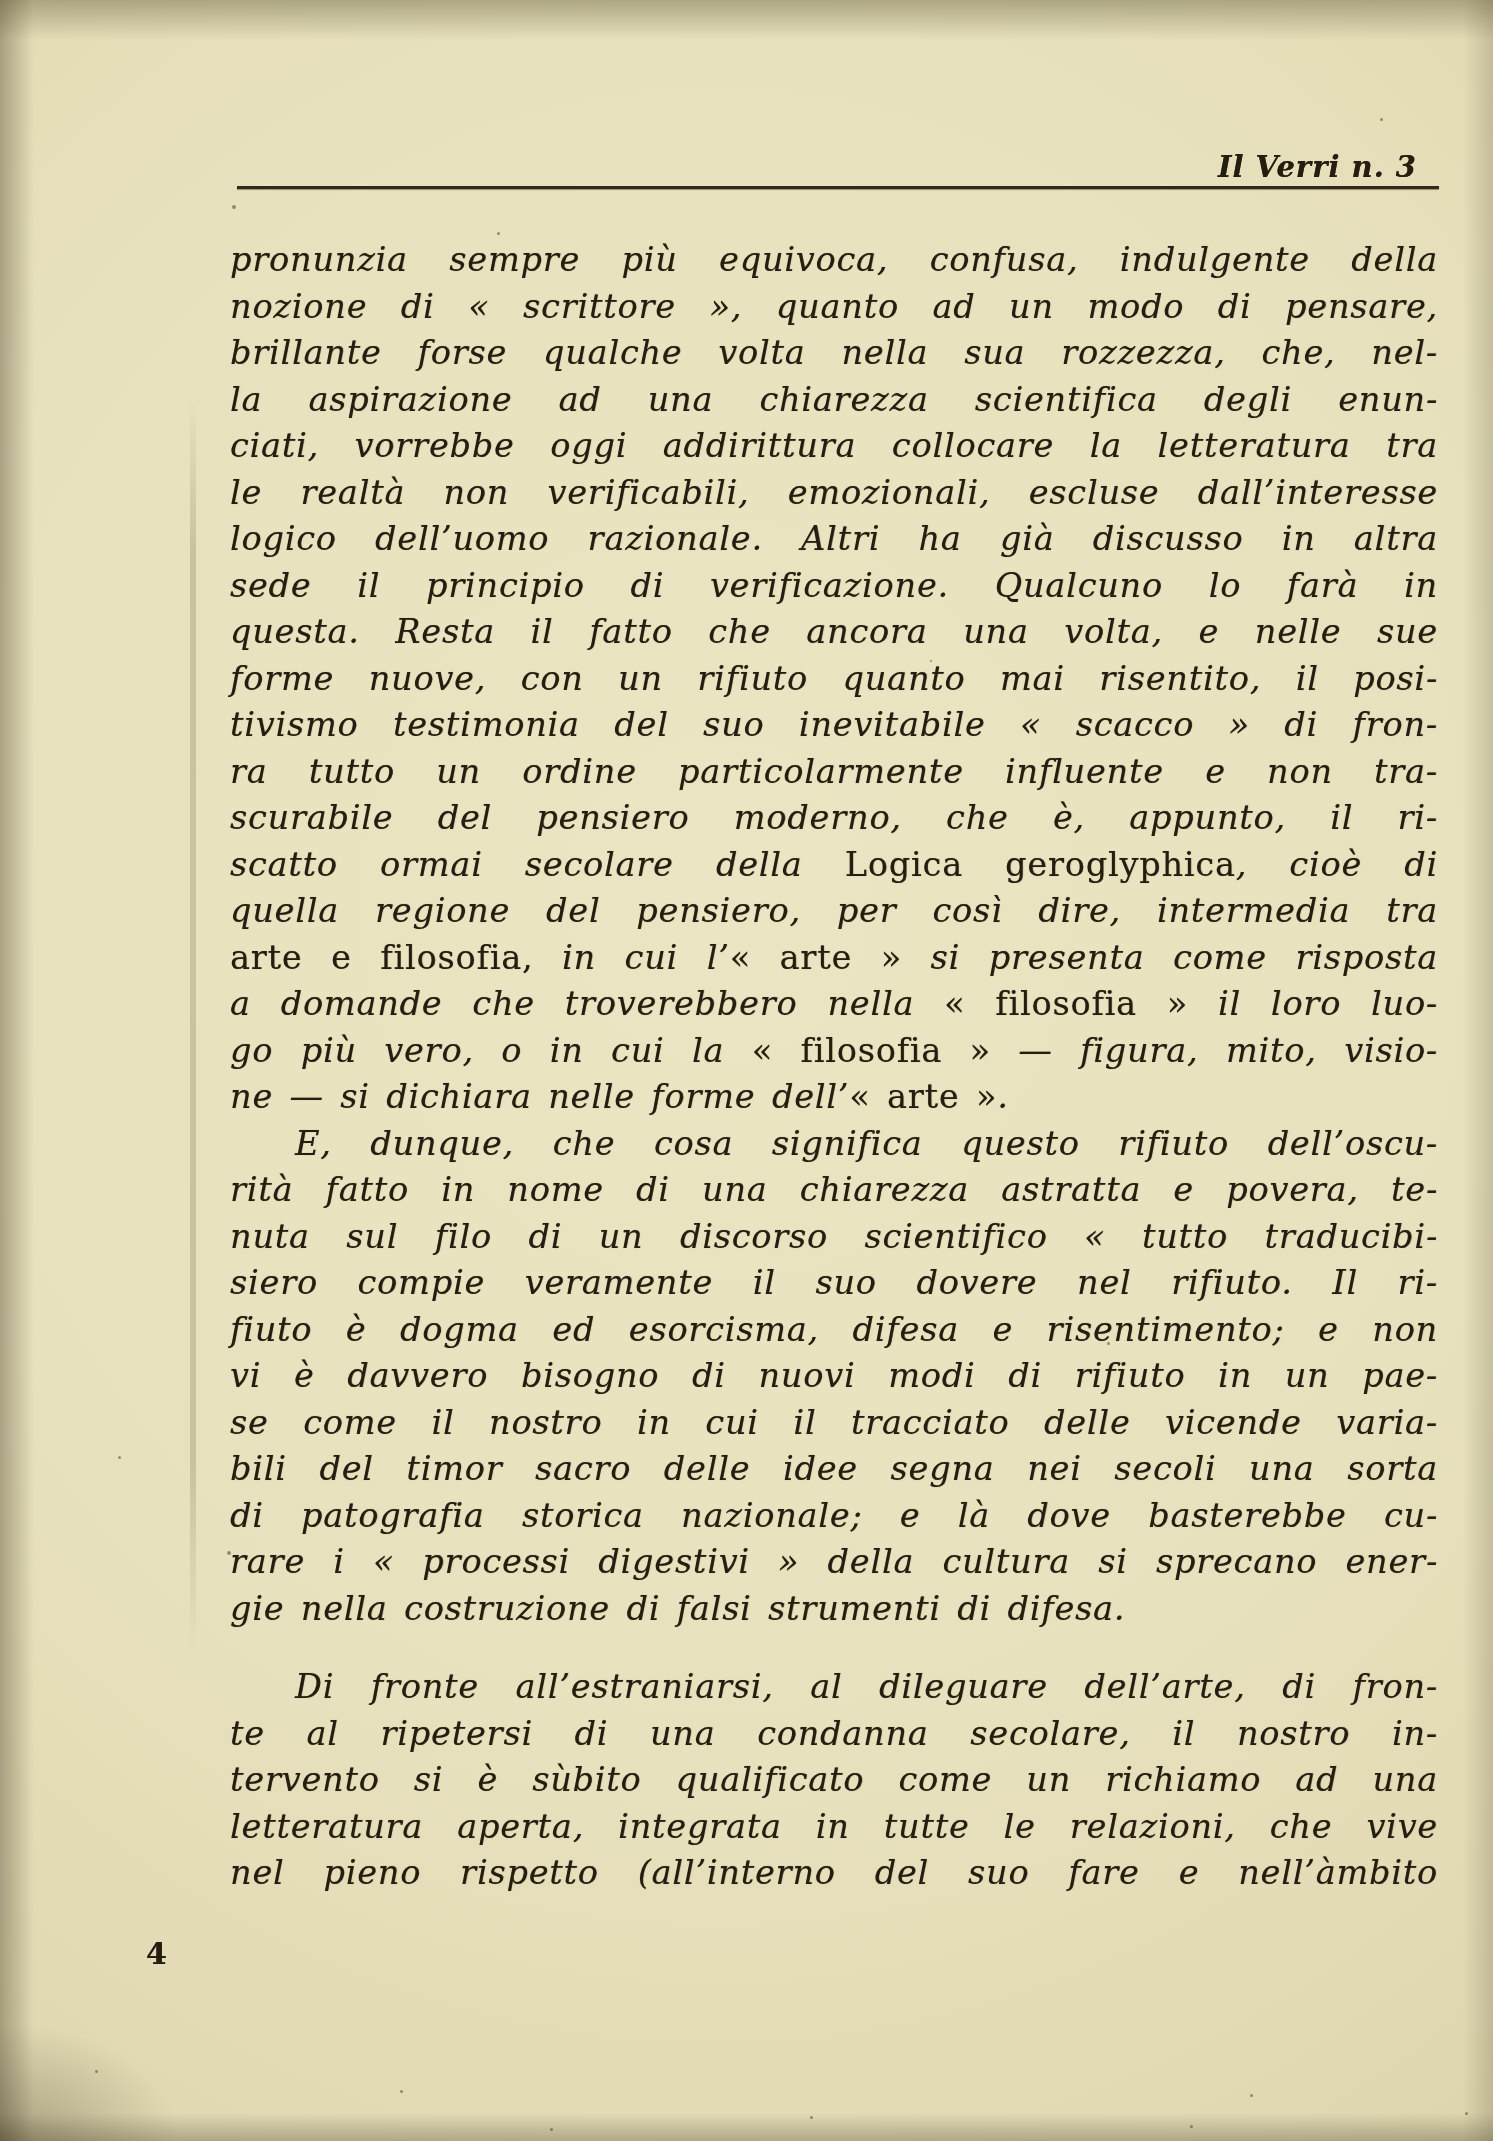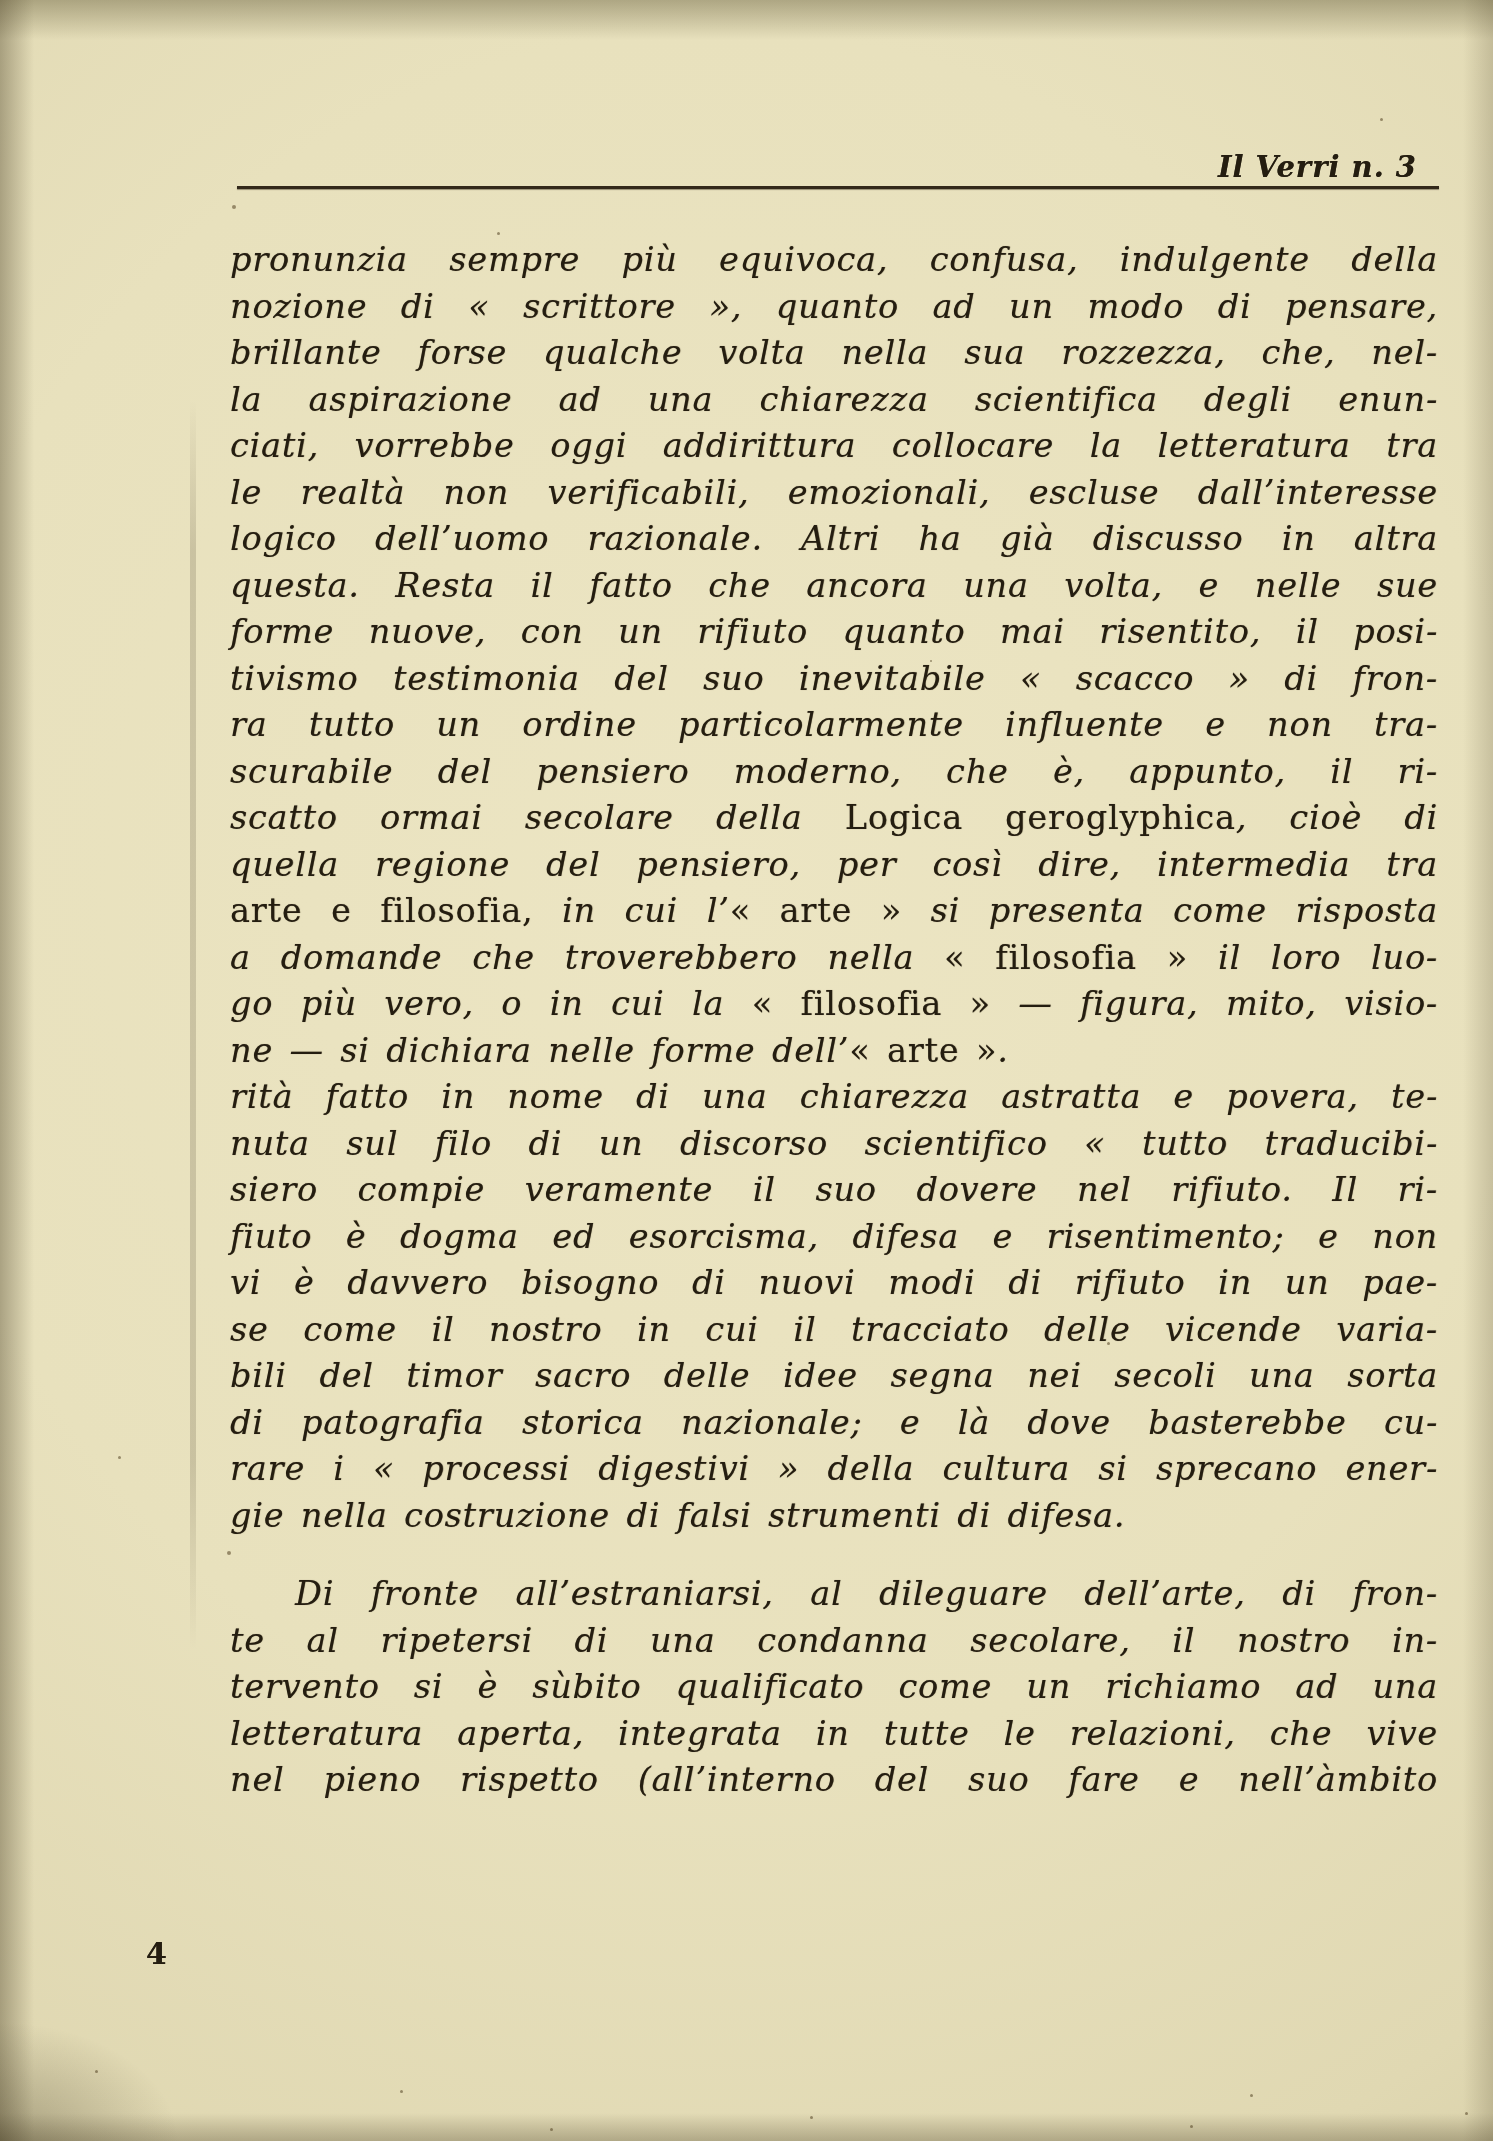--- a/index.html
+++ b/index.html
@@ -107,6 +107,7 @@
         <div class="line">ciati, vorrebbe oggi addirittura collocare la letteratura tra</div>
         <div class="line">le realtà non verificabili, emozionali, escluse dall’interesse</div>
         <div class="line">logico dell’uomo razionale. Altri ha già discusso in altra</div>
+        <div class="line">sede il principio di verificazione. Qualcuno lo farà in</div>
         <div class="line">questa. Resta il fatto che ancora una volta, e nelle sue</div>
         <div class="line">forme nuove, con un rifiuto quanto mai risentito, il posi-</div>
         <div class="line">tivismo testimonia del suo inevitabile « scacco » di fron-</div>

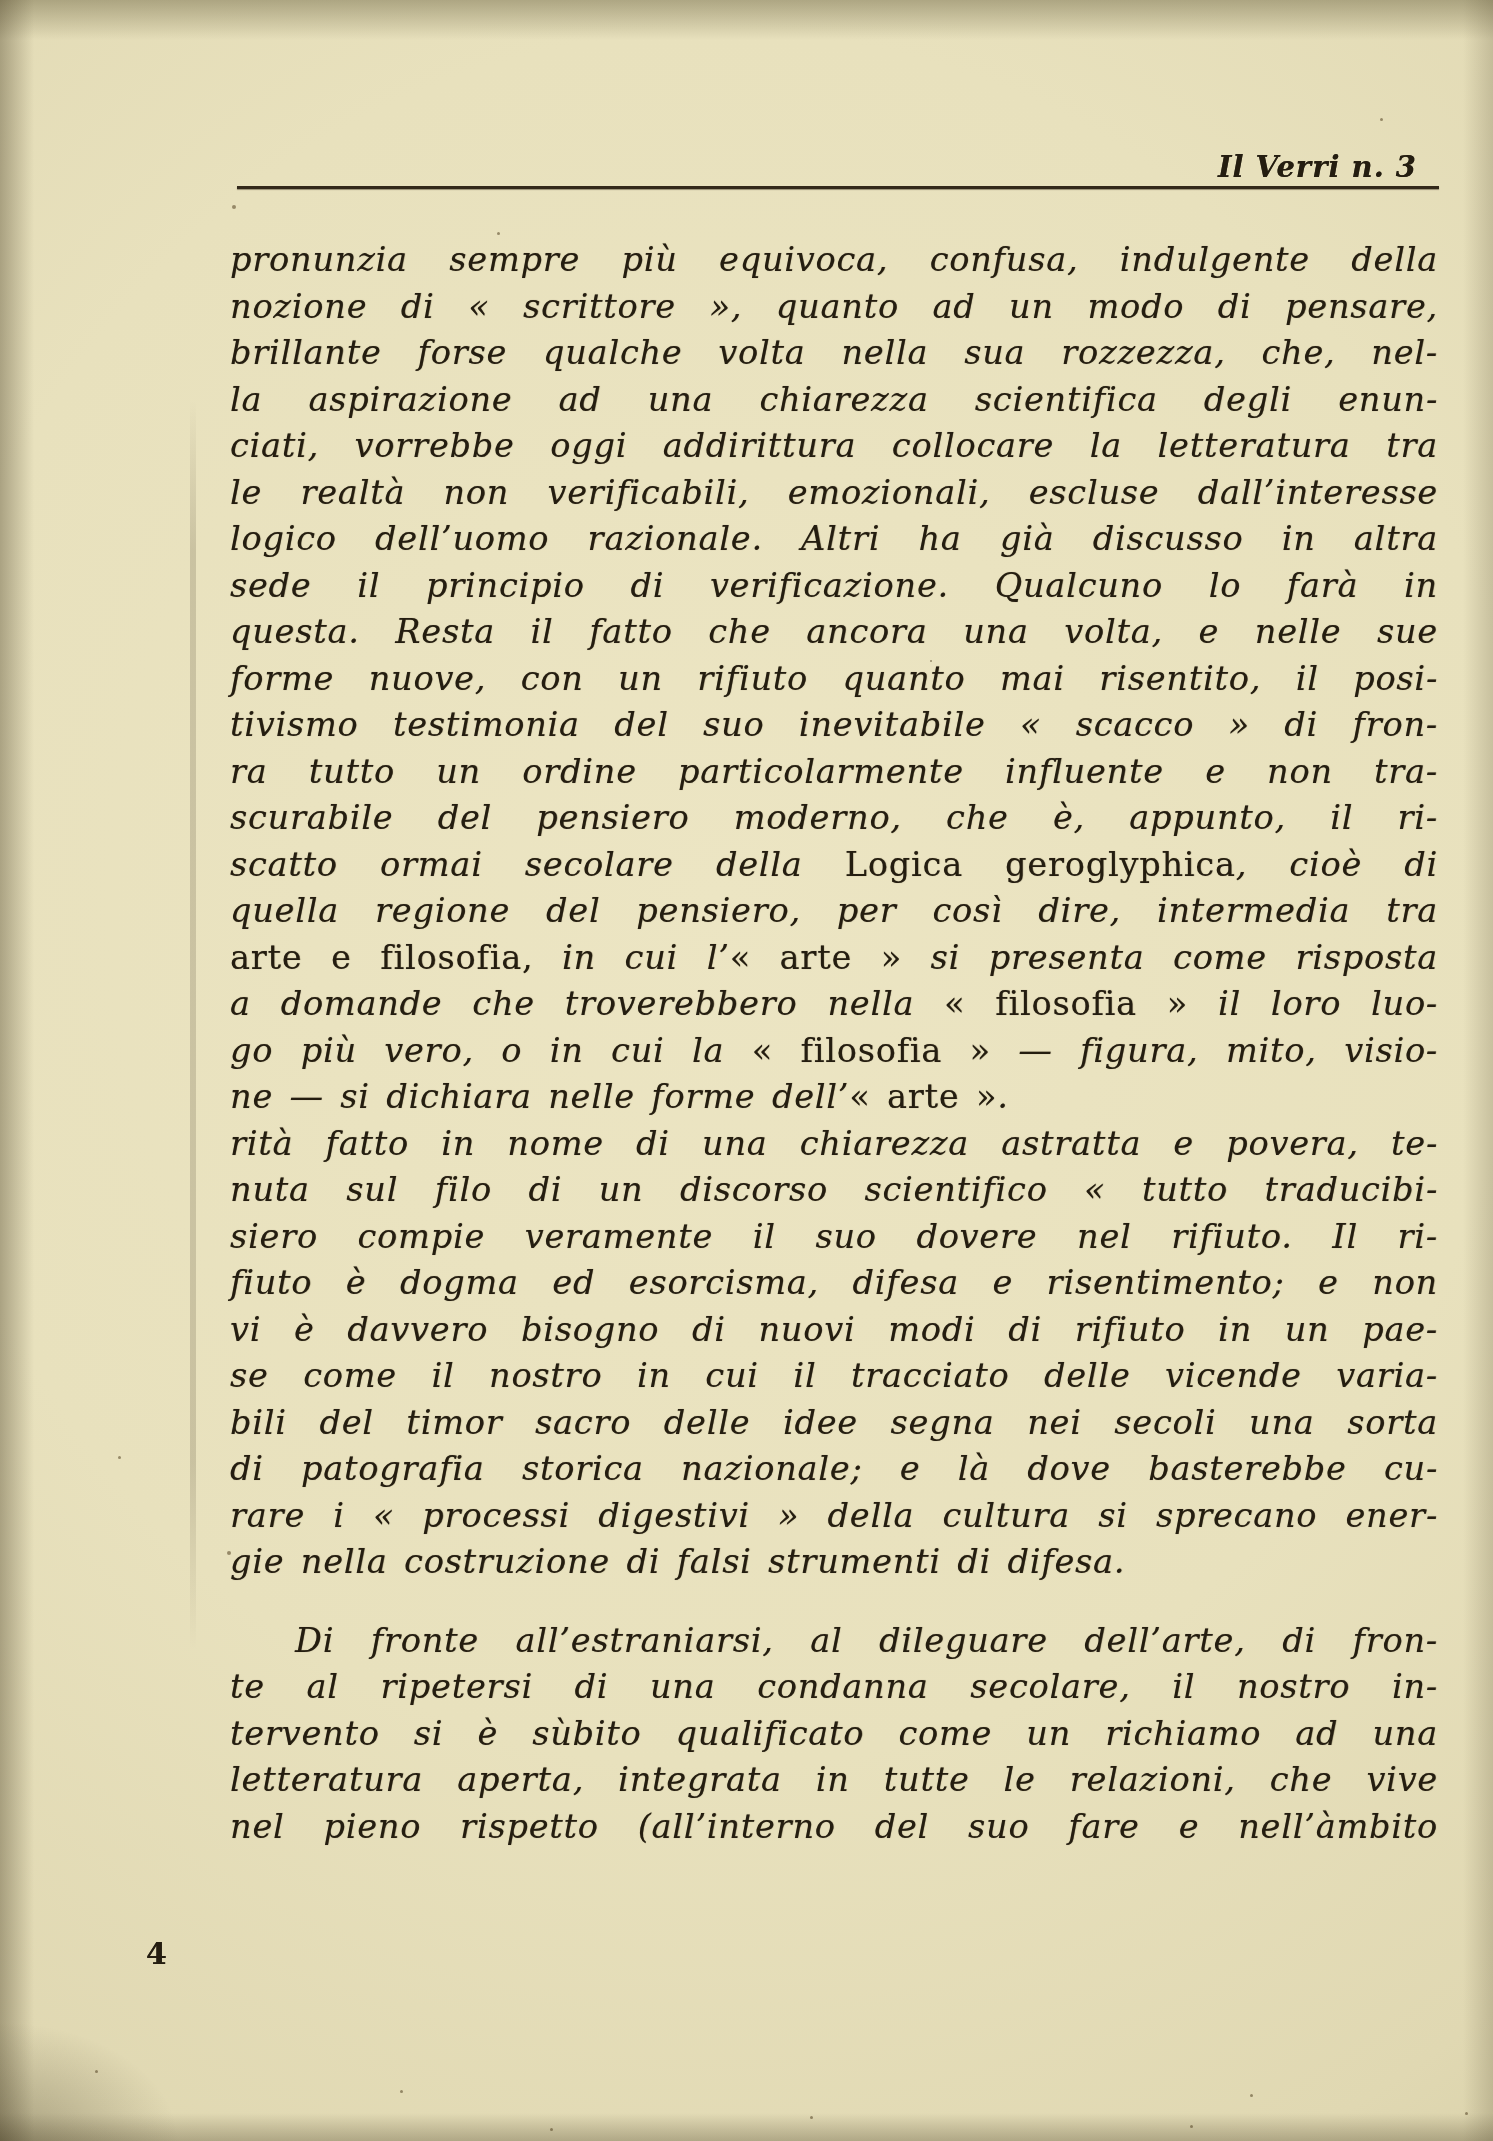--- a/index.html
+++ b/index.html
@@ -121,6 +121,7 @@
         <div class="line short-last">ne — si dichiara nelle forme dell’<span class="roman">« arte »</span>.</div>
       </div>
       <div class="paragraph">
+        <div class="line indent">E, dunque, che cosa significa questo rifiuto dell’oscu-</div>
         <div class="line">rità fatto in nome di una chiarezza astratta e povera, te-</div>
         <div class="line">nuta sul filo di un discorso scientifico « tutto traducibi-</div>
         <div class="line">siero compie veramente il suo dovere nel rifiuto. Il ri-</div>

